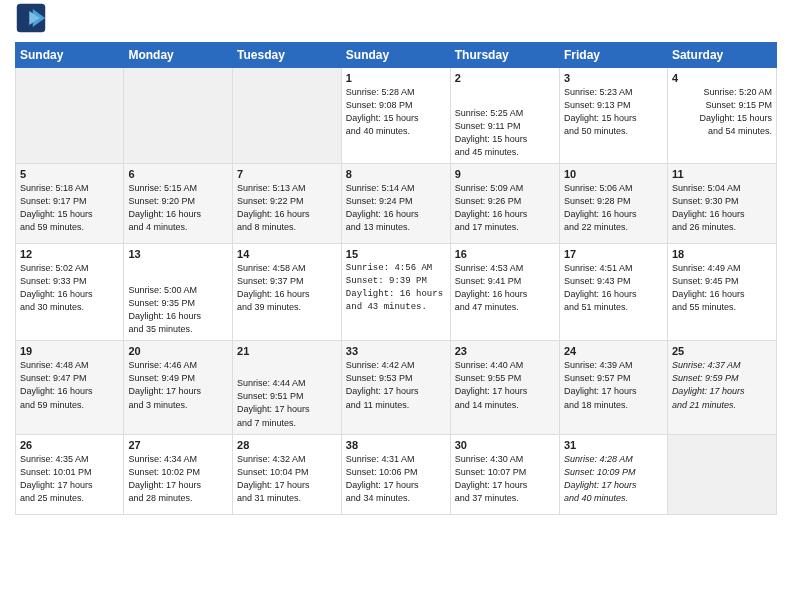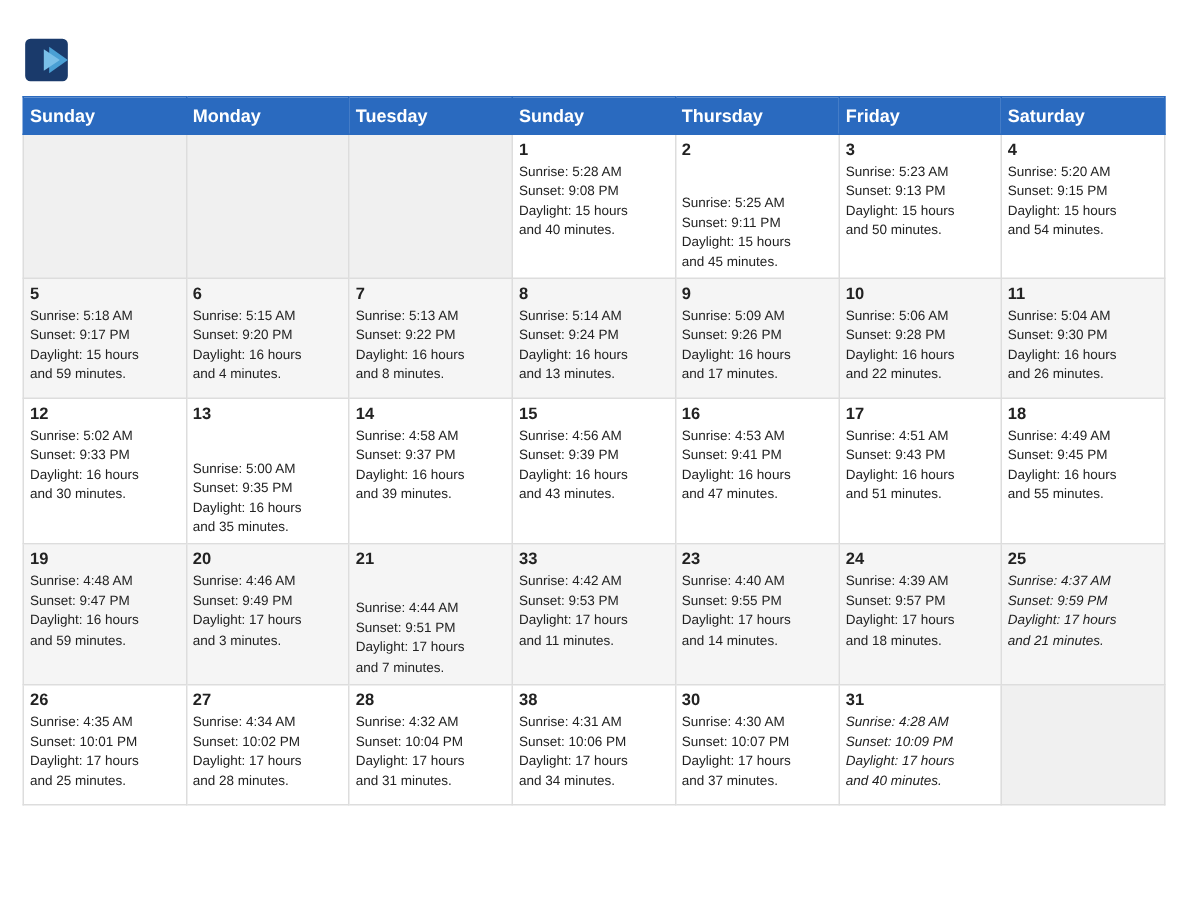--- a/index.html
+++ b/index.html
@@ -12,7 +12,7 @@
     }
     .page {
       width: 792px;
-      padding: 24px 15px;
+      padding: 2px 15px;
     }
     .header-row {
       display: flex;

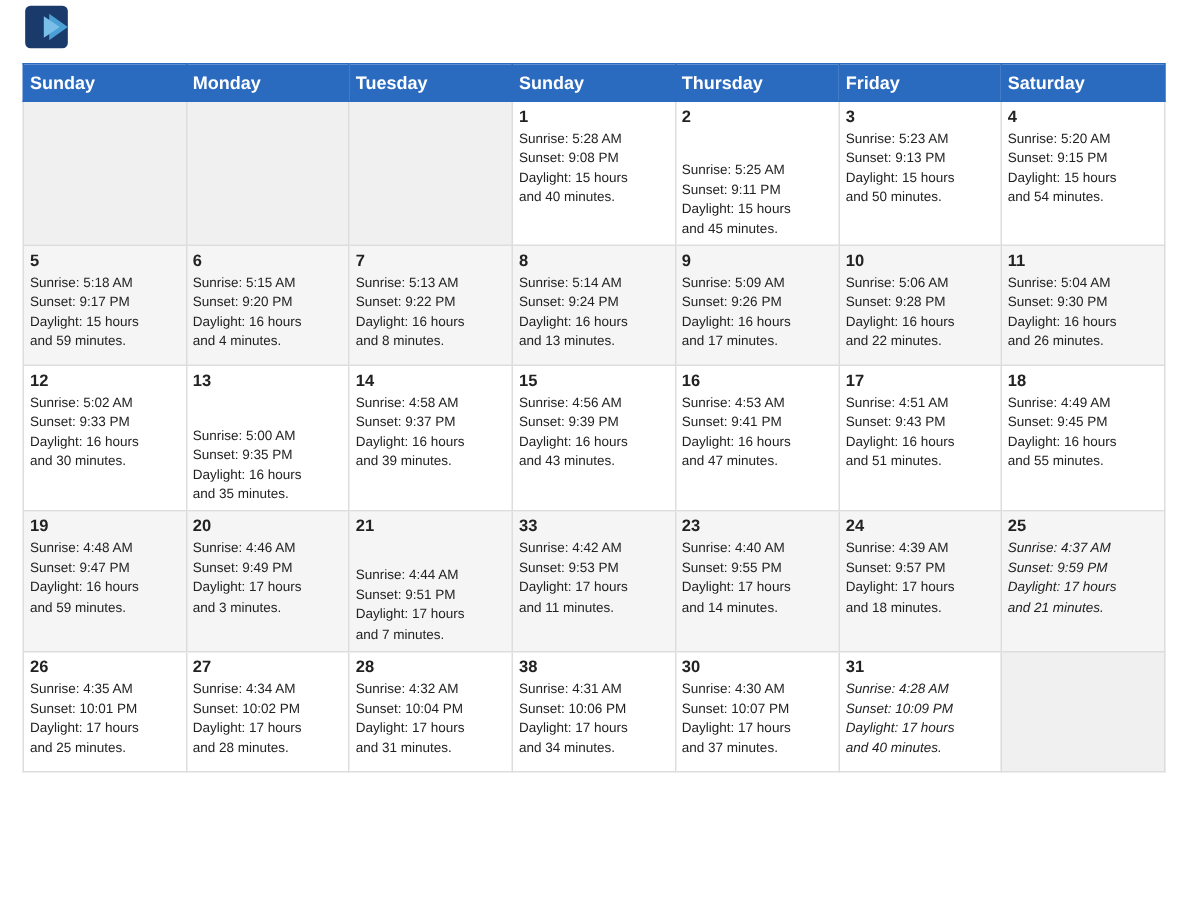--- a/index.html
+++ b/index.html
@@ -154,7 +154,7 @@
           </td>
           <td>
             <span class="day-num">4</span>
-            <div class="day-info" style="white-space: pre-line;">Sunrise: 5:20 AM
+            <div class="day-info" style="white-space: pre-line; text-align: right;">Sunrise: 5:20 AM
 Sunset: 9:15 PM
 Daylight: 15 hours
 and 54 minutes.</div>

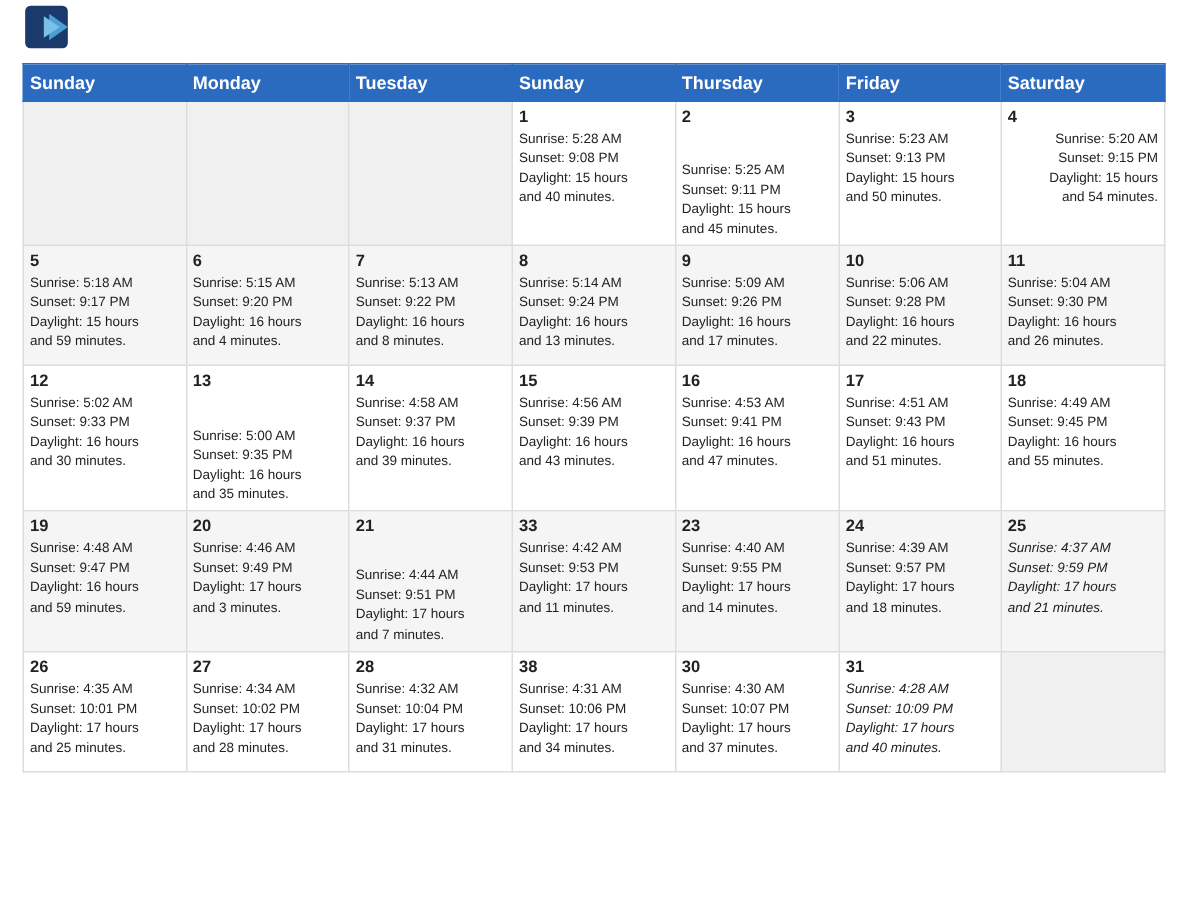--- a/index.html
+++ b/index.html
@@ -235,7 +235,7 @@
           </td>
           <td>
             <span class="day-num">15</span>
-            <div class="day-info" style="white-space: pre-line;">Sunrise: 4:56 AM
+            <div class="day-info" style="white-space: pre-line; font-family: Liberation Mono, monospace;">Sunrise: 4:56 AM
 Sunset: 9:39 PM
 Daylight: 16 hours
 and 43 minutes.</div>

